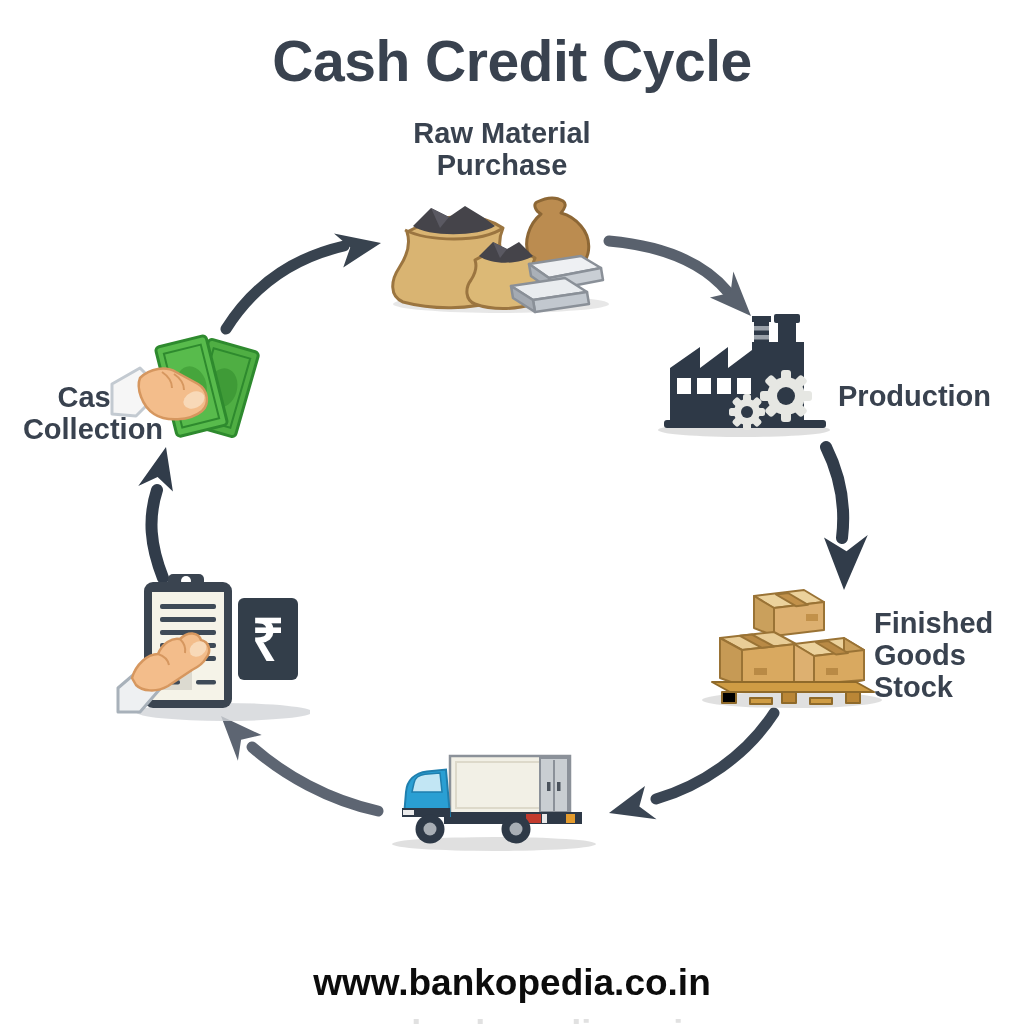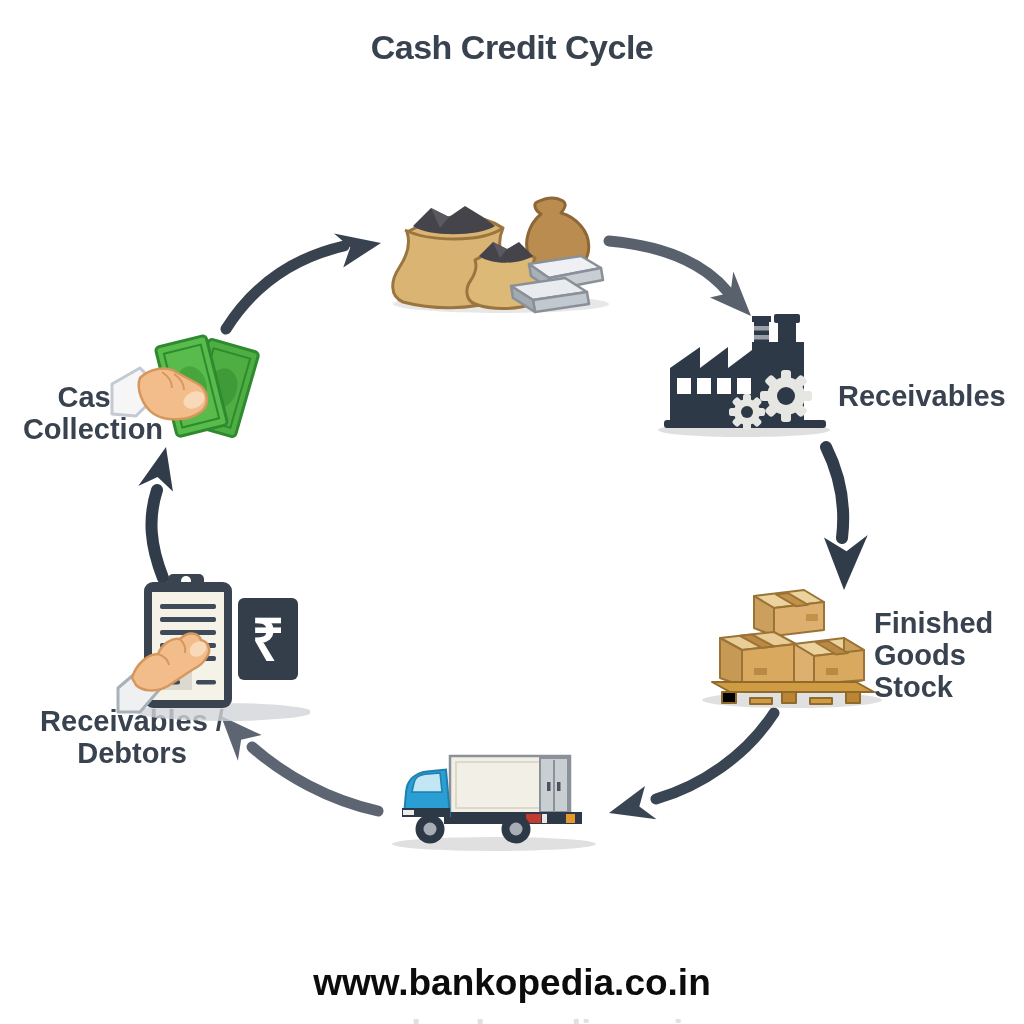--- a/index.html
+++ b/index.html
@@ -11,7 +11,7 @@
   .abs{position:absolute;}
   #title{
     top:28px;left:0;width:1024px;text-align:center;
-    font-size:34px;font-weight:700;letter-spacing:-0.5px;color:#39424f;
+    font-size:57px;font-weight:700;letter-spacing:-0.5px;color:#39424f;
   }
   .node-label{
     font-weight:700;font-size:29px;line-height:1.1;color:#39424f;

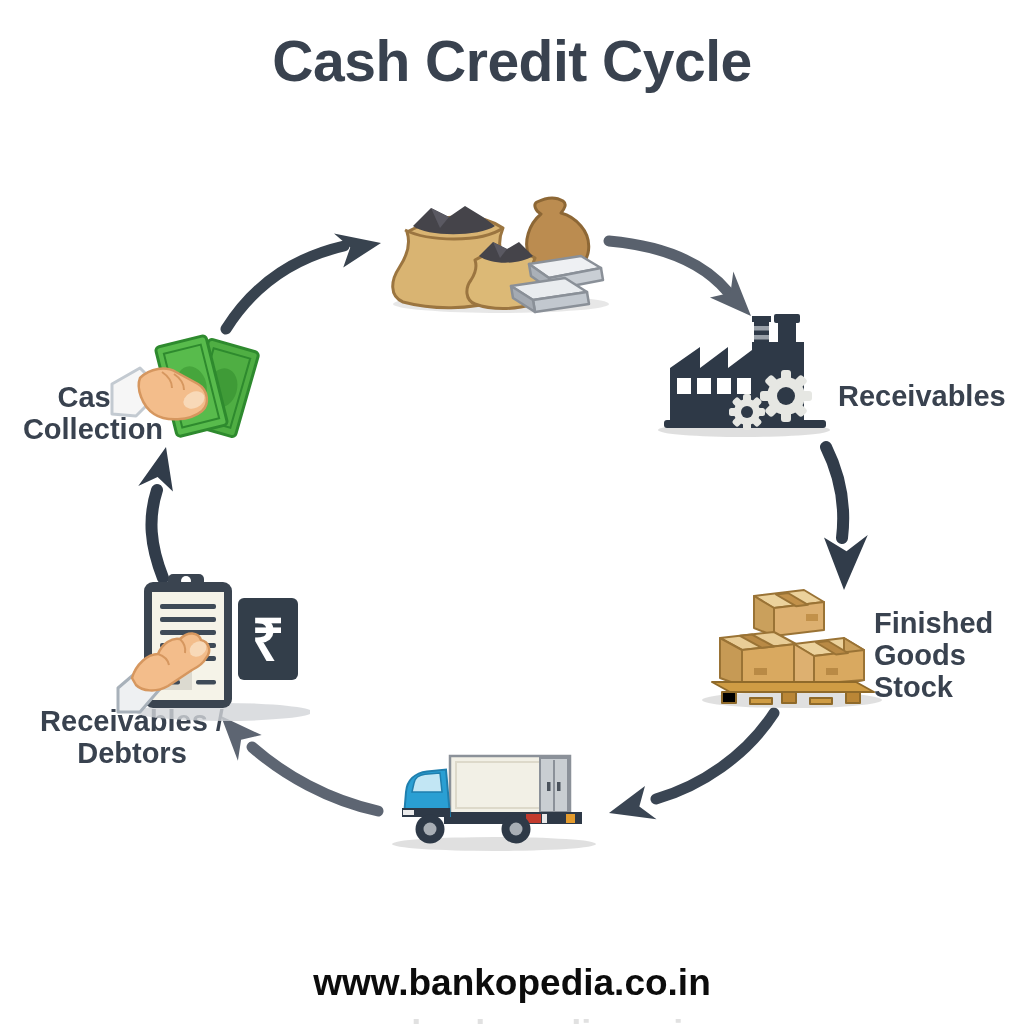--- a/index.html
+++ b/index.html
@@ -84,6 +84,8 @@
     </g>
   </svg>
 
+  <div id="label-raw" class="abs node-label center">Raw Material
+Purchase</div>
   <div id="label-production" class="abs node-label left">Receivables</div>
   <div id="label-finished" class="abs node-label left">Finished
 Goods Stock</div>

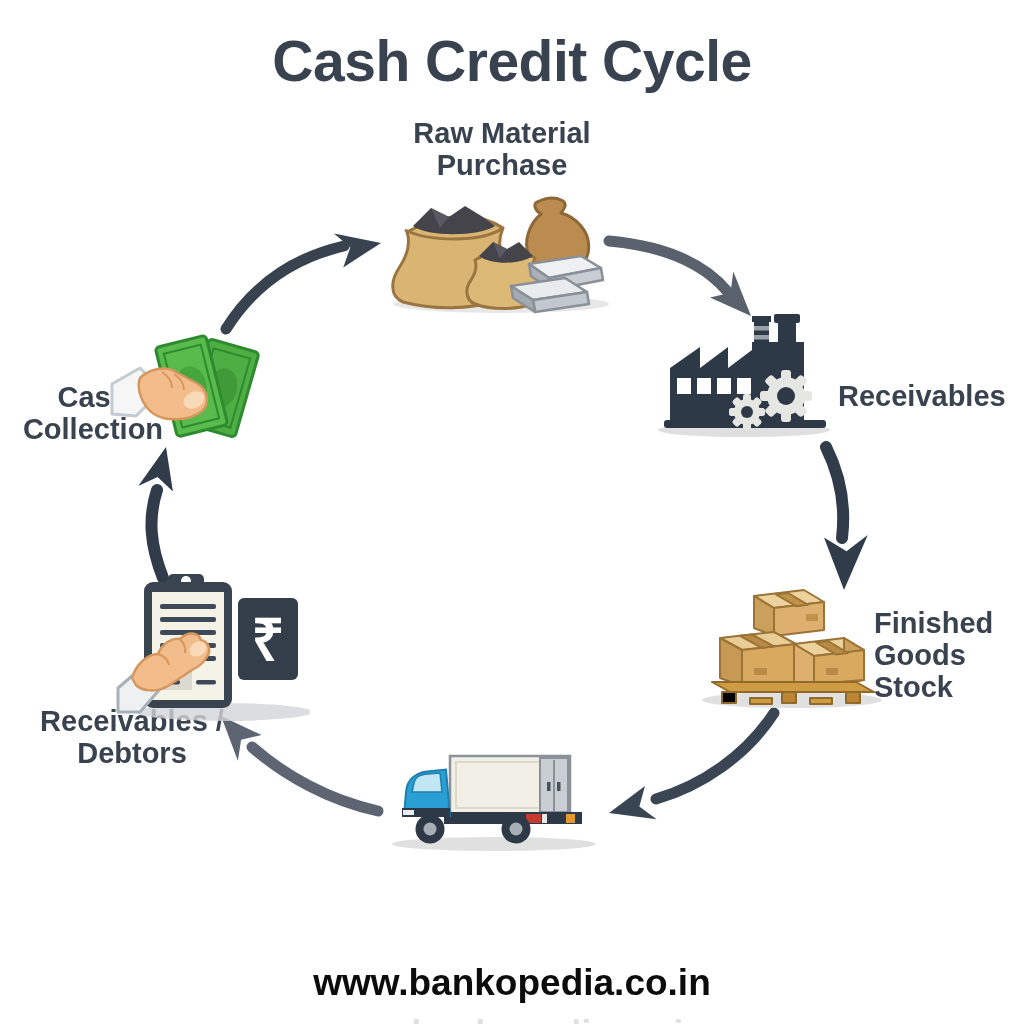--- a/index.html
+++ b/index.html
@@ -86,7 +86,7 @@
 
   <div id="label-raw" class="abs node-label center">Raw Material
 Purchase</div>
-  <div id="label-production" class="abs node-label left">Receivables</div>
+  <div id="label-production" class="abs node-label left">Production</div>
   <div id="label-finished" class="abs node-label left">Finished
 Goods Stock</div>
   <div id="label-receivables" class="abs node-label center">Receivables /

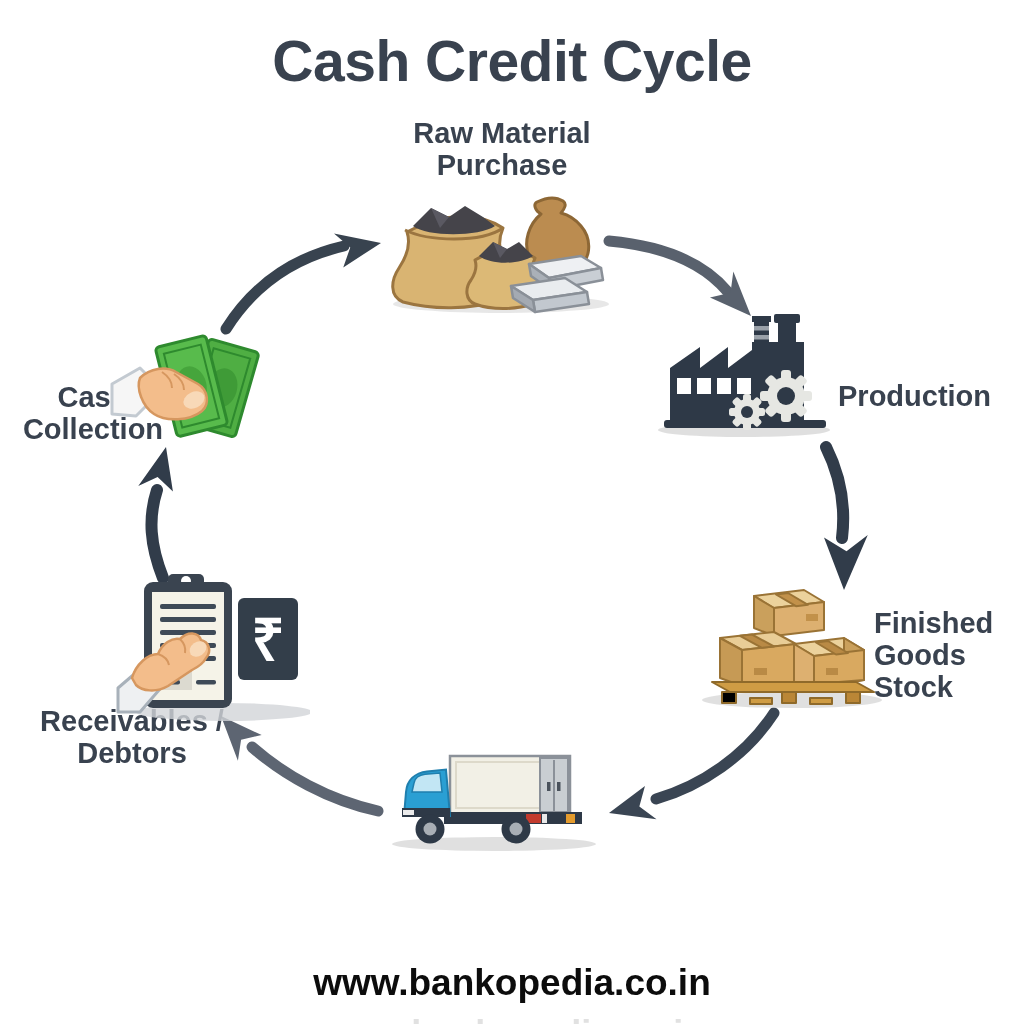--- a/index.html
+++ b/index.html
@@ -89,8 +89,6 @@
   <div id="label-production" class="abs node-label left">Production</div>
   <div id="label-finished" class="abs node-label left">Finished
 Goods Stock</div>
-  <div id="label-receivables" class="abs node-label center">Receivables /
-Debtors</div>
   <div id="label-cash" class="abs node-label center">Cash
 Collection</div>
 

